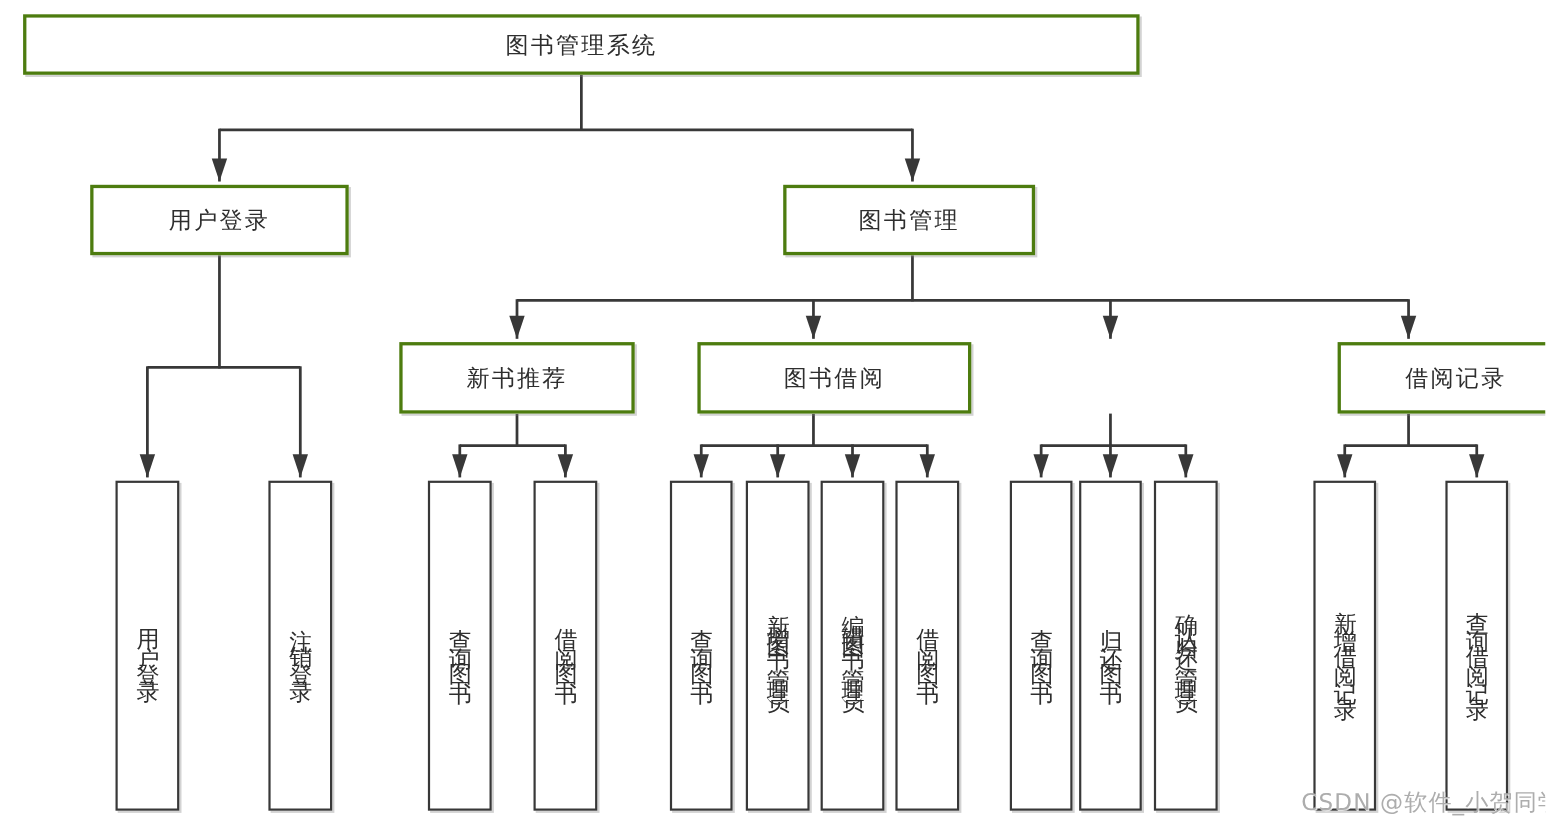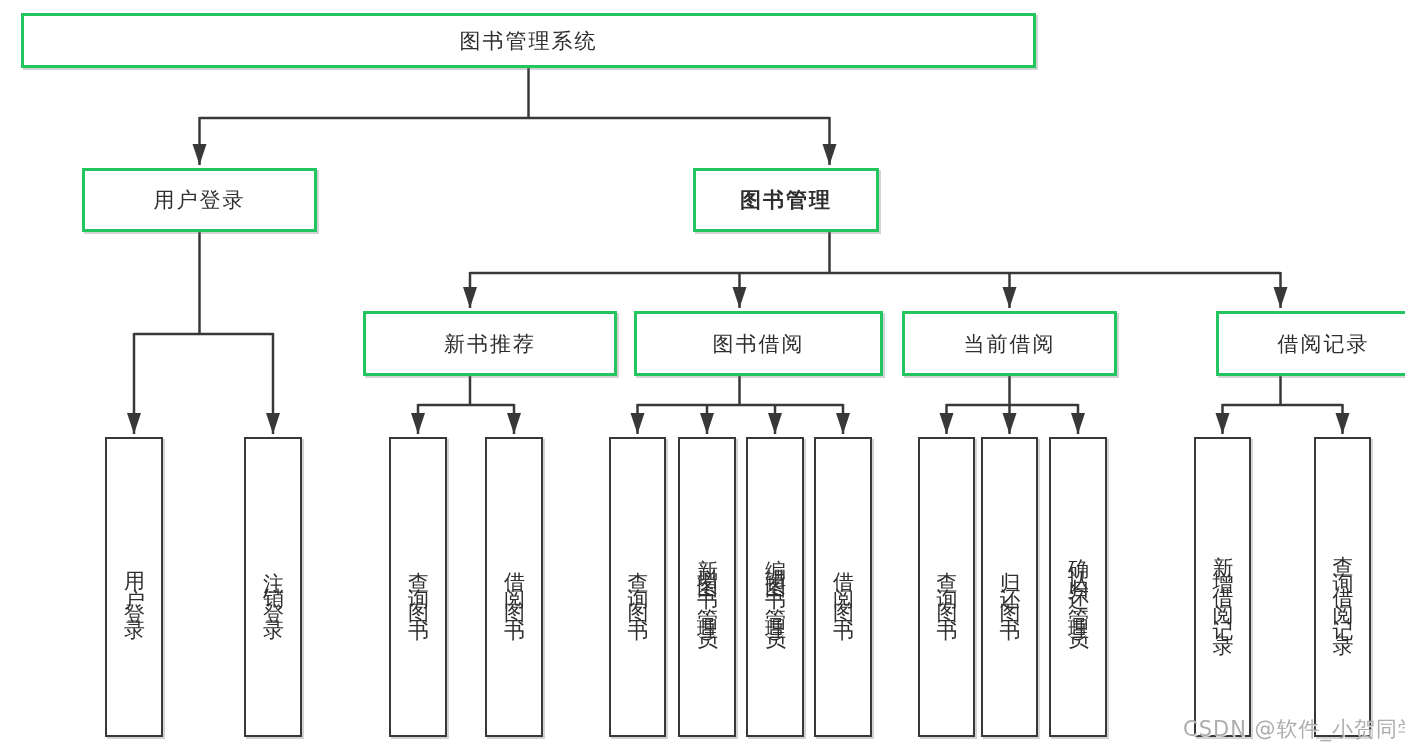--- a/index.html
+++ b/index.html
@@ -15,7 +15,7 @@
     position:absolute;
     box-sizing:border-box;
     background:#fff;
-    border:3px solid #22c55e;
+    border:3px solid #4d7c0f;
     box-shadow:2px 2px 0 rgba(130,130,130,.35);
     display:flex;align-items:center;justify-content:center;
     color:#2e2e2e;

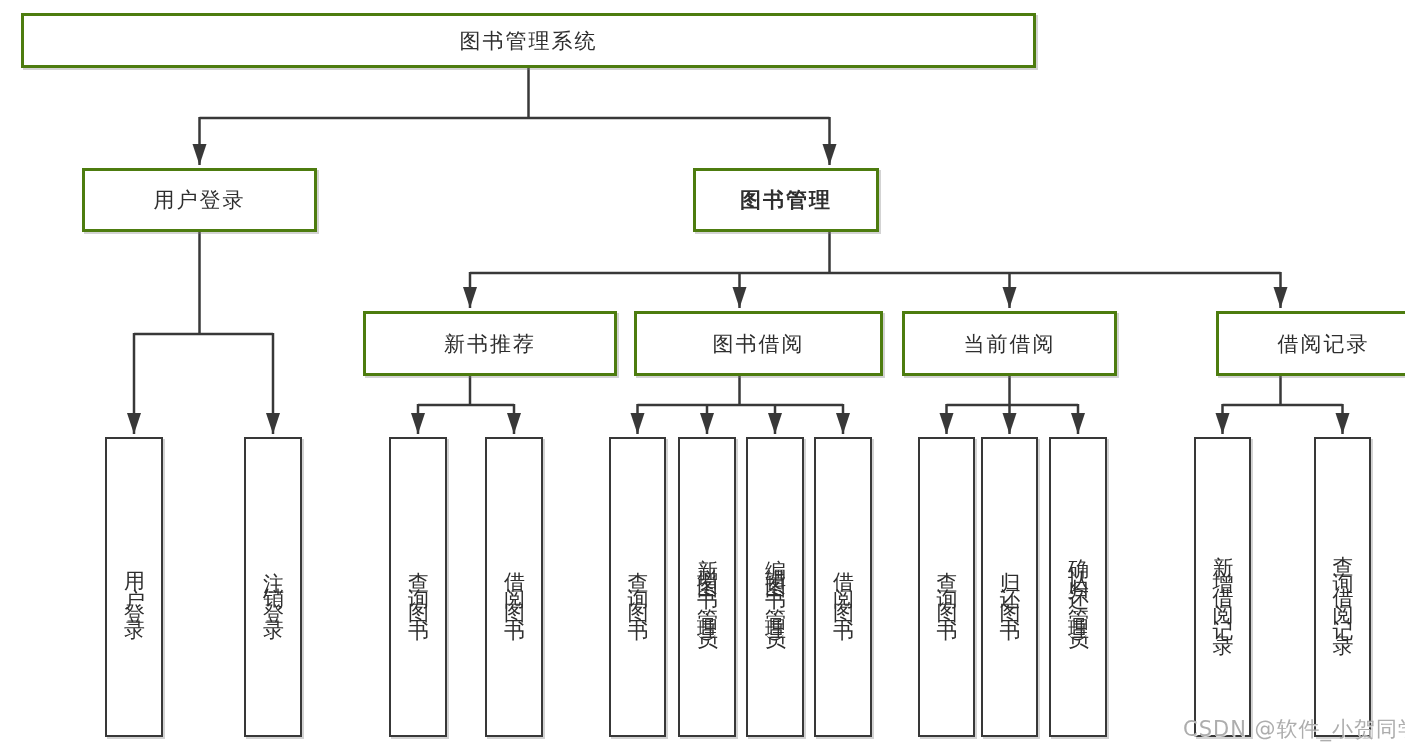--- a/index.html
+++ b/index.html
@@ -129,7 +129,7 @@
   <div class="node lvl1" style="left:82px;width:235px;">
     <span>用户登录</span>
   </div>
-  <div class="node lvl1" style="left:693px;width:186px;font-weight:bold;">
+  <div class="node lvl1" style="left:712px;width:229px;">
     <span>图书管理</span>
   </div>
 

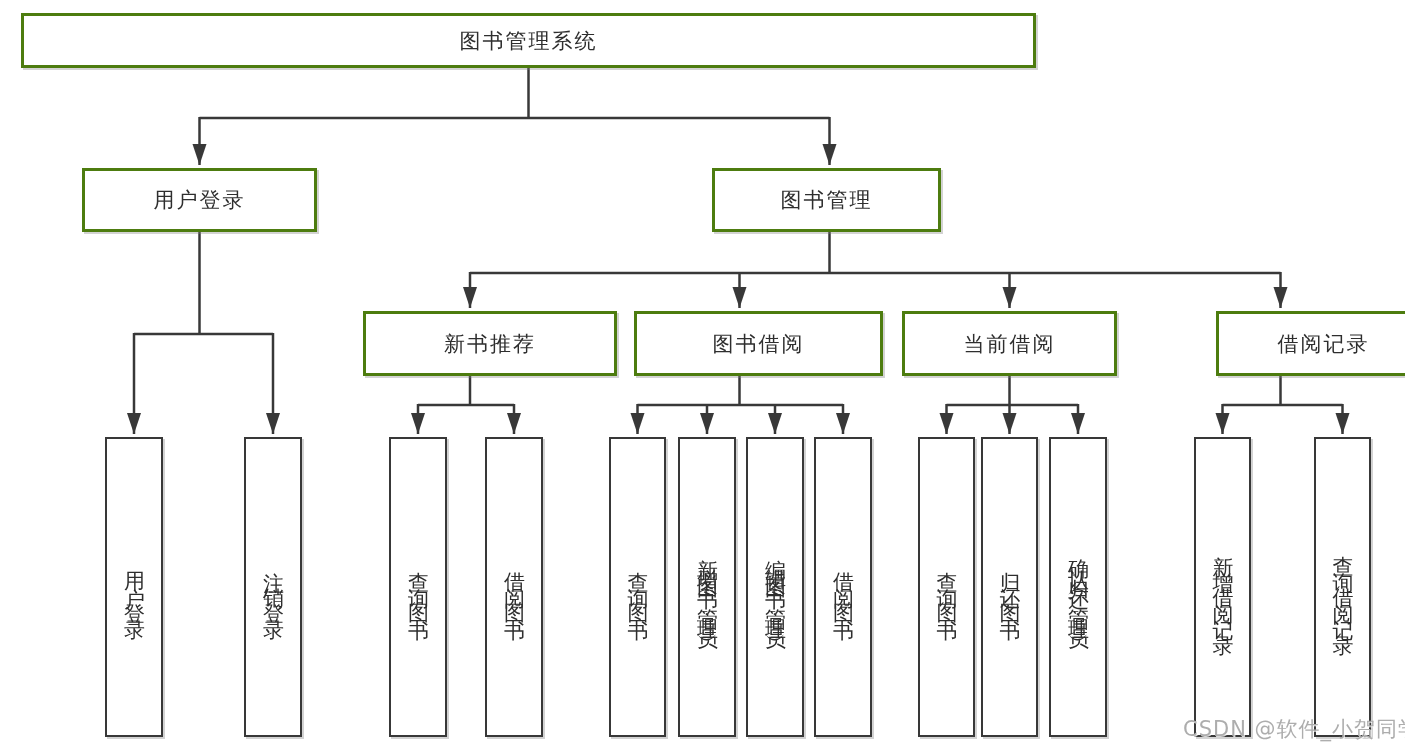--- a/index.html
+++ b/index.html
@@ -133,7 +133,7 @@
     <span>图书管理</span>
   </div>
 
-  <div class="node lvl2" style="left:363px;width:254px;">
+  <div class="node lvl2" style="left:363px;width:214px;">
     <span>新书推荐</span>
   </div>
   <div class="node lvl2" style="left:634px;width:249px;">

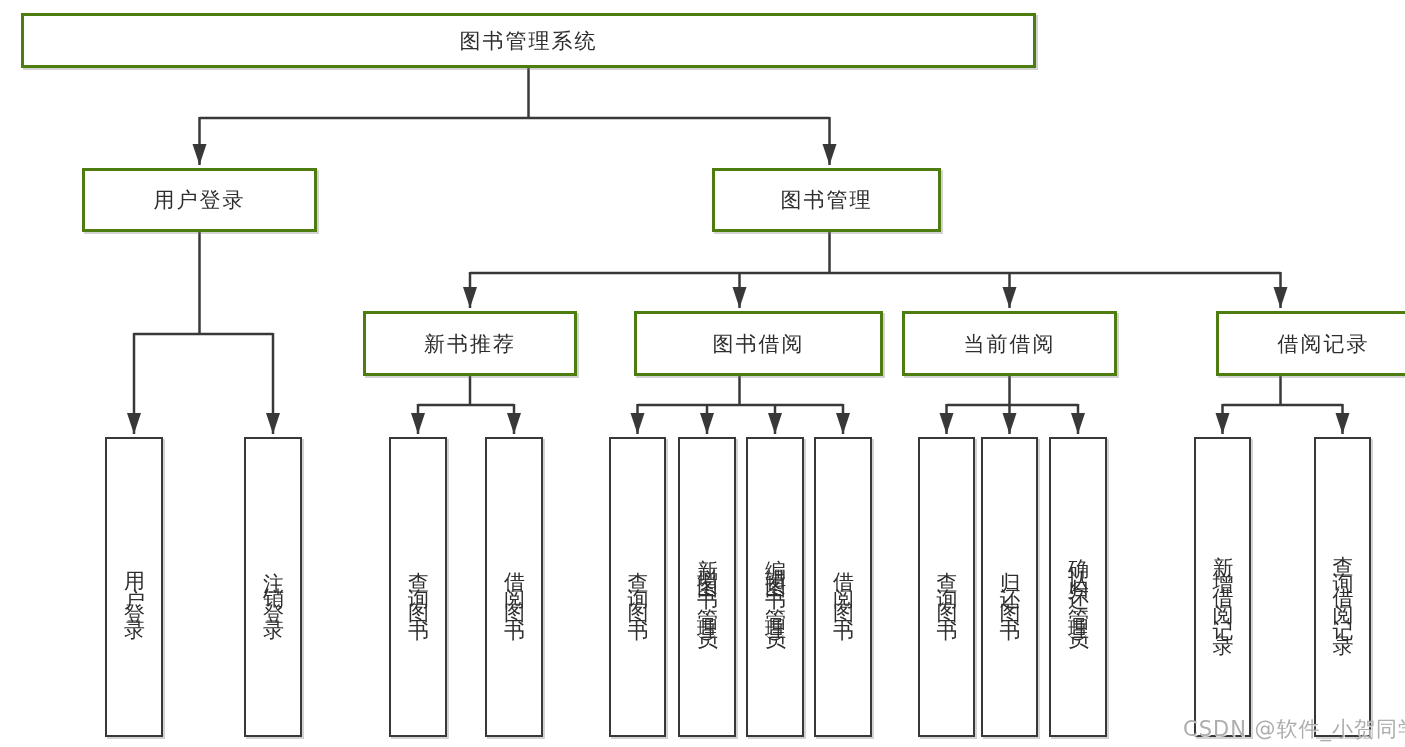--- a/index.html
+++ b/index.html
@@ -139,9 +139,6 @@
   <div class="node lvl2" style="left:634px;width:249px;">
     <span>图书借阅</span>
   </div>
-  <div class="node lvl2" style="left:902px;width:215px;">
-    <span>当前借阅</span>
-  </div>
   <div class="node lvl2" style="left:1173px;width:215px;margin-left:43px;">
     <span>借阅记录</span>
   </div>

